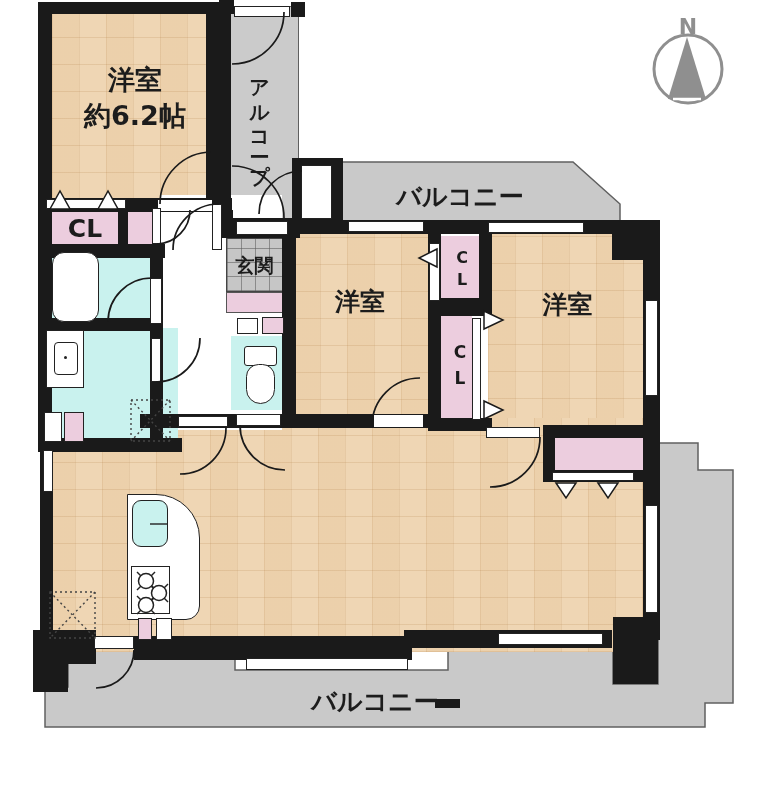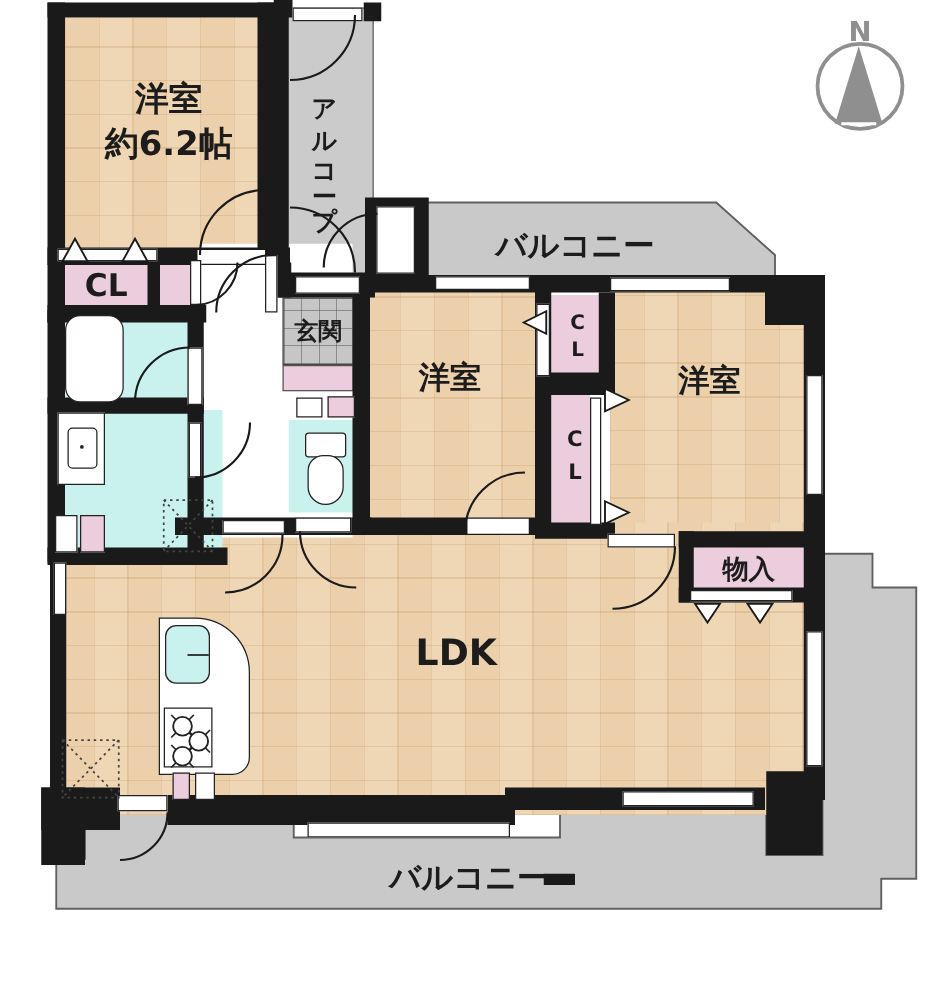--- a/index.html
+++ b/index.html
@@ -207,7 +207,6 @@
   <div class="lbl" style="left:495px;top:288px;width:145px;font-size:25px;">
     <div>洋室</div>
   </div>
-  <div class="lbl" style="left:553px;top:441px;width:92px;font-size:21px;">物入</div>
   <div class="lbl" style="left:280px;top:500px;width:170px;font-size:29px;line-height:1.55;">
     <div>LDK</div>
   </div>

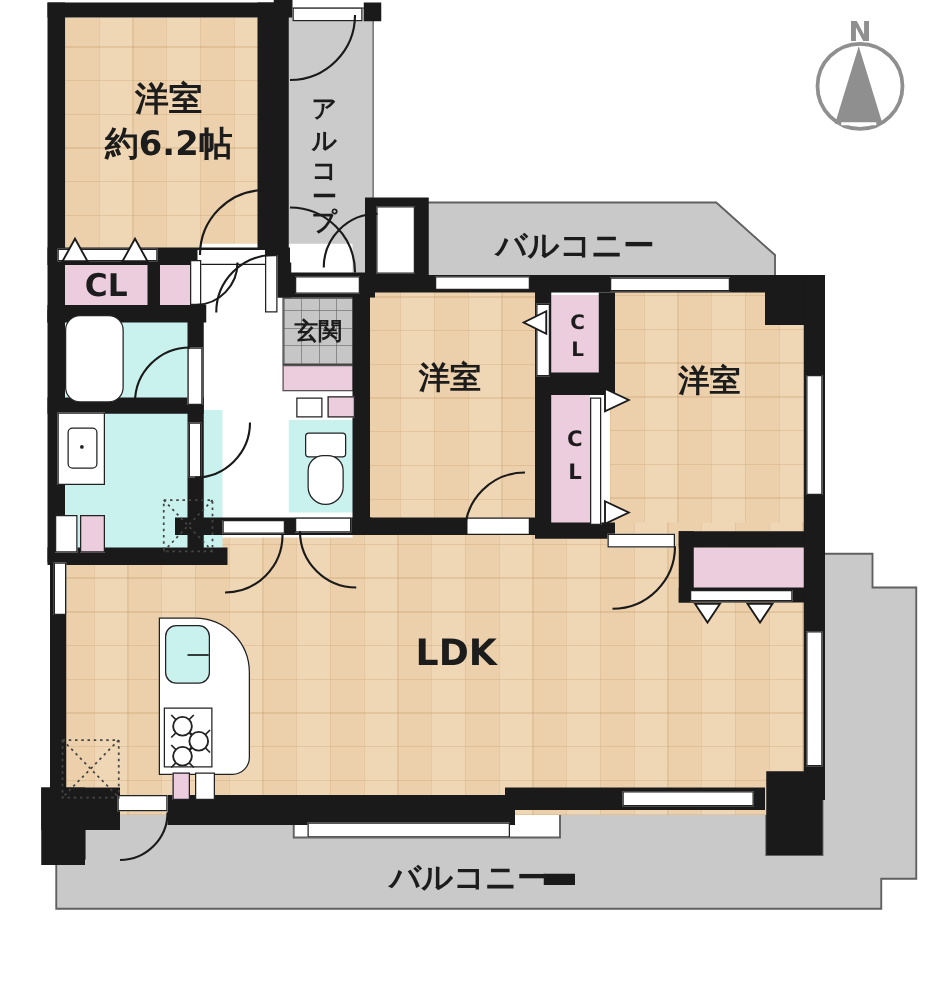--- a/index.html
+++ b/index.html
@@ -208,7 +208,6 @@
     <div>洋室</div>
   </div>
   <div class="lbl" style="left:280px;top:500px;width:170px;font-size:29px;line-height:1.55;">
-    <div>LDK</div>
   </div>
   <div class="lbl" style="left:265px;top:685px;width:220px;font-size:25px;">バルコニー</div>
   <div class="lbl" style="left:676px;top:12px;width:24px;font-size:22px;color:#8f8f8f;">N</div>

